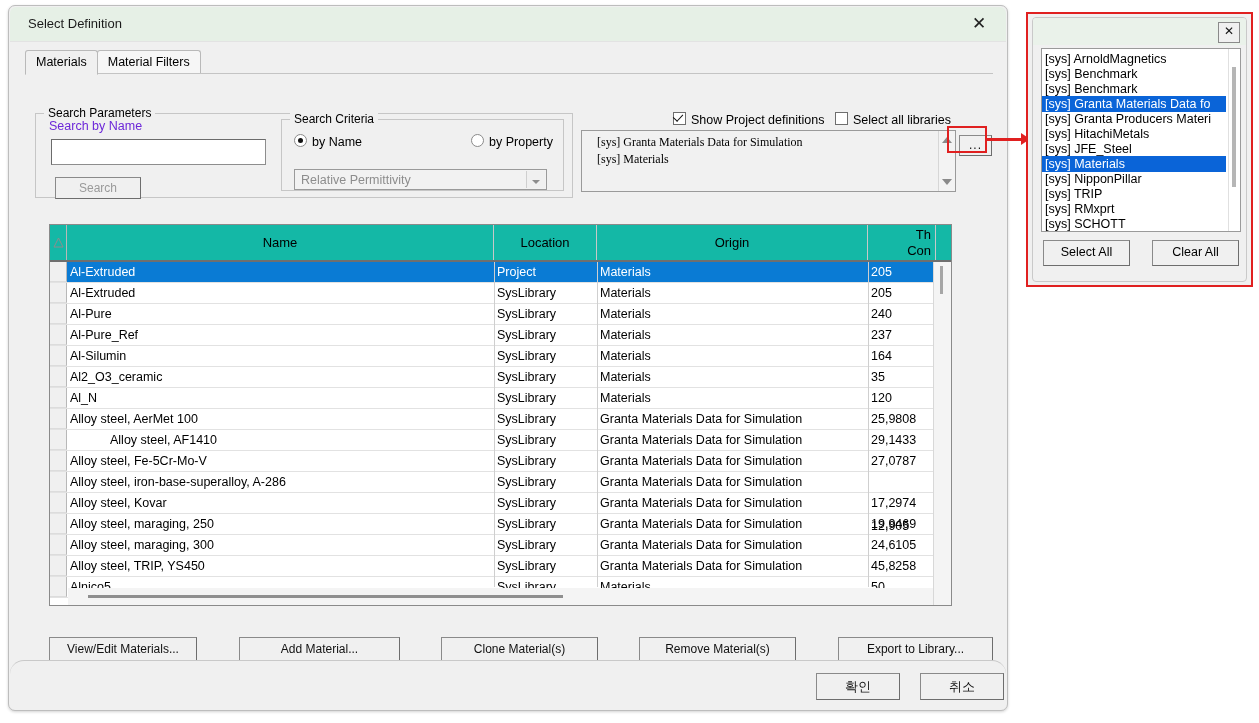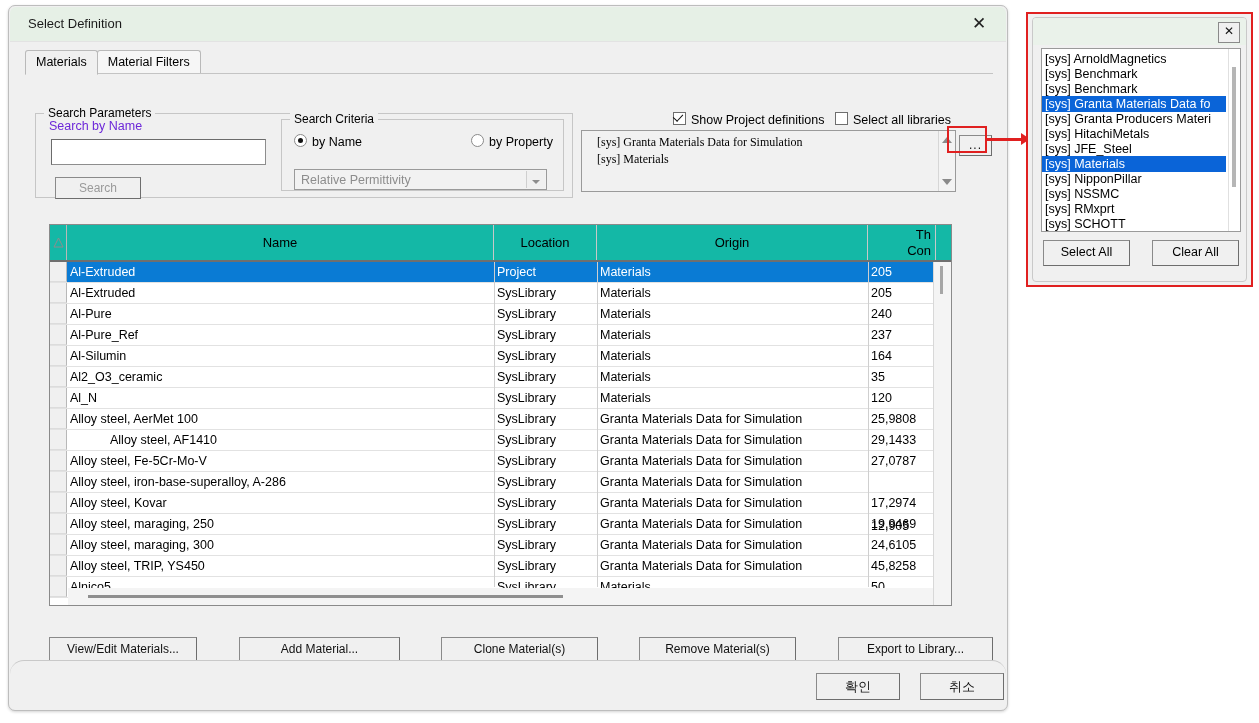--- a/index.html
+++ b/index.html
@@ -358,7 +358,7 @@
           <div class="popup-item" style="top: 92px;">[sys] JFE_Steel</div>
           <div class="popup-item sel" style="top: 107px;">[sys] Materials</div>
           <div class="popup-item" style="top: 122px;">[sys] NipponPillar</div>
-          <div class="popup-item" style="top: 137px;">[sys] NSSMC</div>
+          <div class="popup-item" style="top: 137px;">[sys] TRIP</div>
           <div class="popup-item" style="top: 152px;">[sys] RMxprt</div>
           <div class="popup-item" style="top: 167px;">[sys] SCHOTT</div>
         </div>

